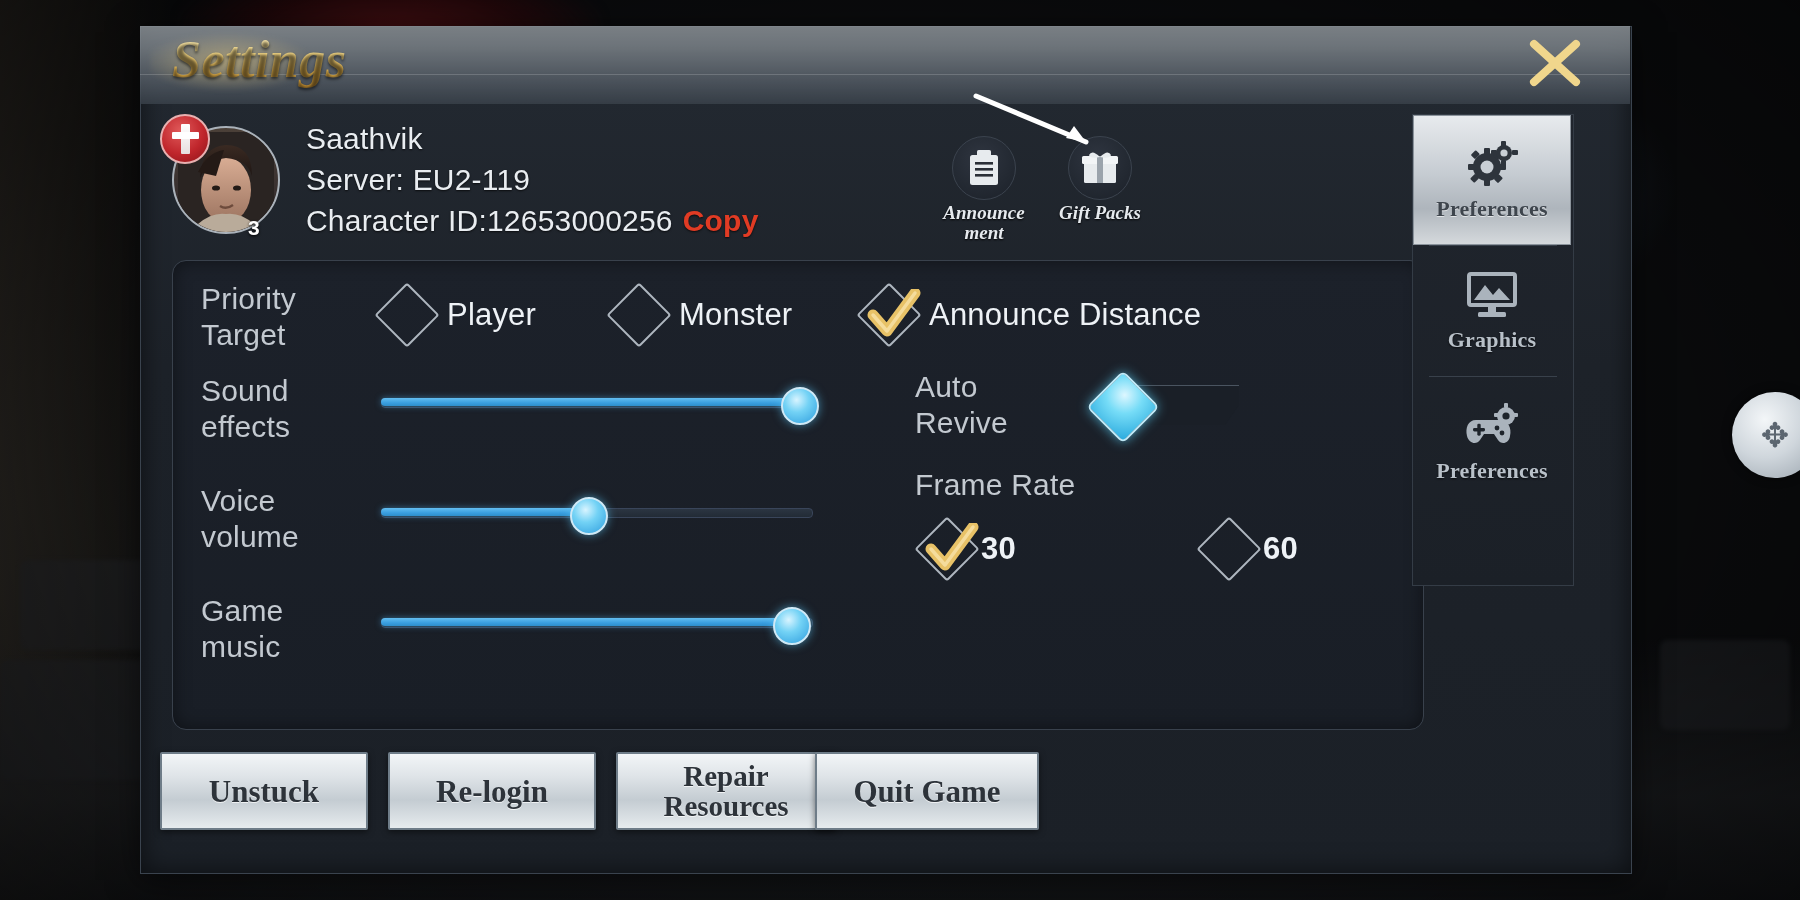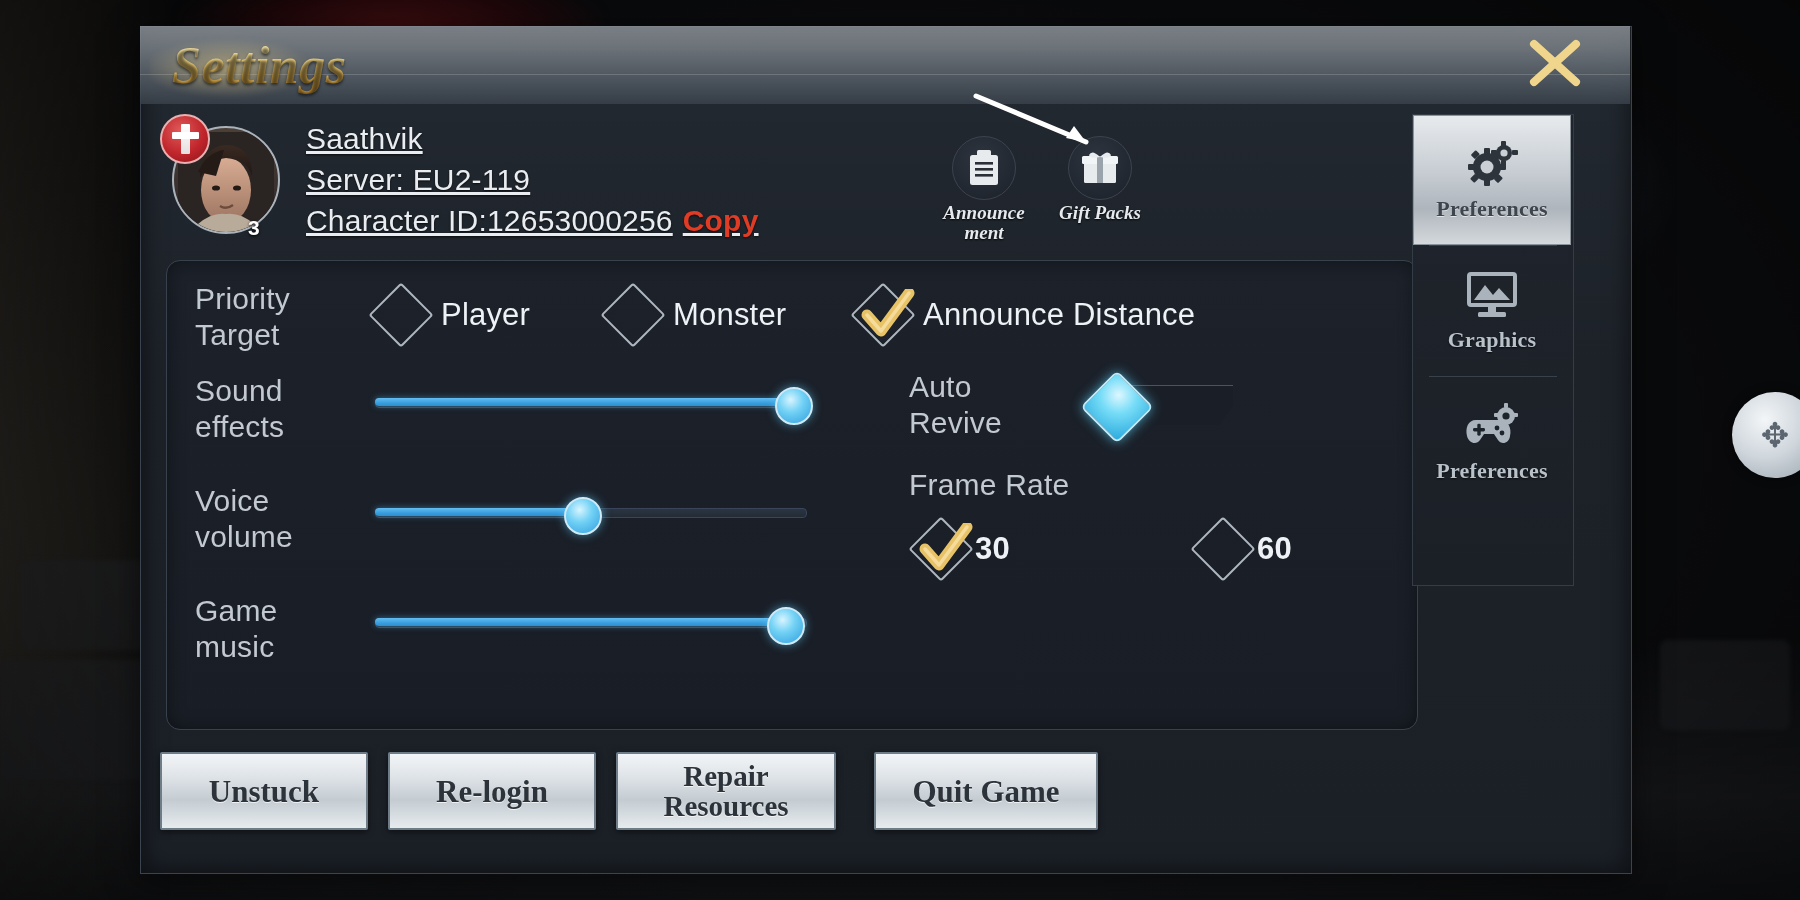--- a/index.html
+++ b/index.html
@@ -48,7 +48,7 @@
     opacity:.82;}
   .dlg-topbar:after{content:"";position:absolute;left:0;right:0;top:48px;height:1px;background:rgba(255,255,255,.22);}
 
-  .title-wrap{position:absolute;left:10px;top:14px;width:560px;height:90px;}
+  .title-wrap{position:absolute;left:10px;top:8px;width:560px;height:90px;}
   .title-swirl{position:absolute;left:0;top:6px;width:260px;height:80px;
     background:radial-gradient(ellipse 120px 42px at 30% 50%,rgba(226,200,130,.55) 0%,rgba(226,200,130,0) 72%);
     filter:blur(2px);}

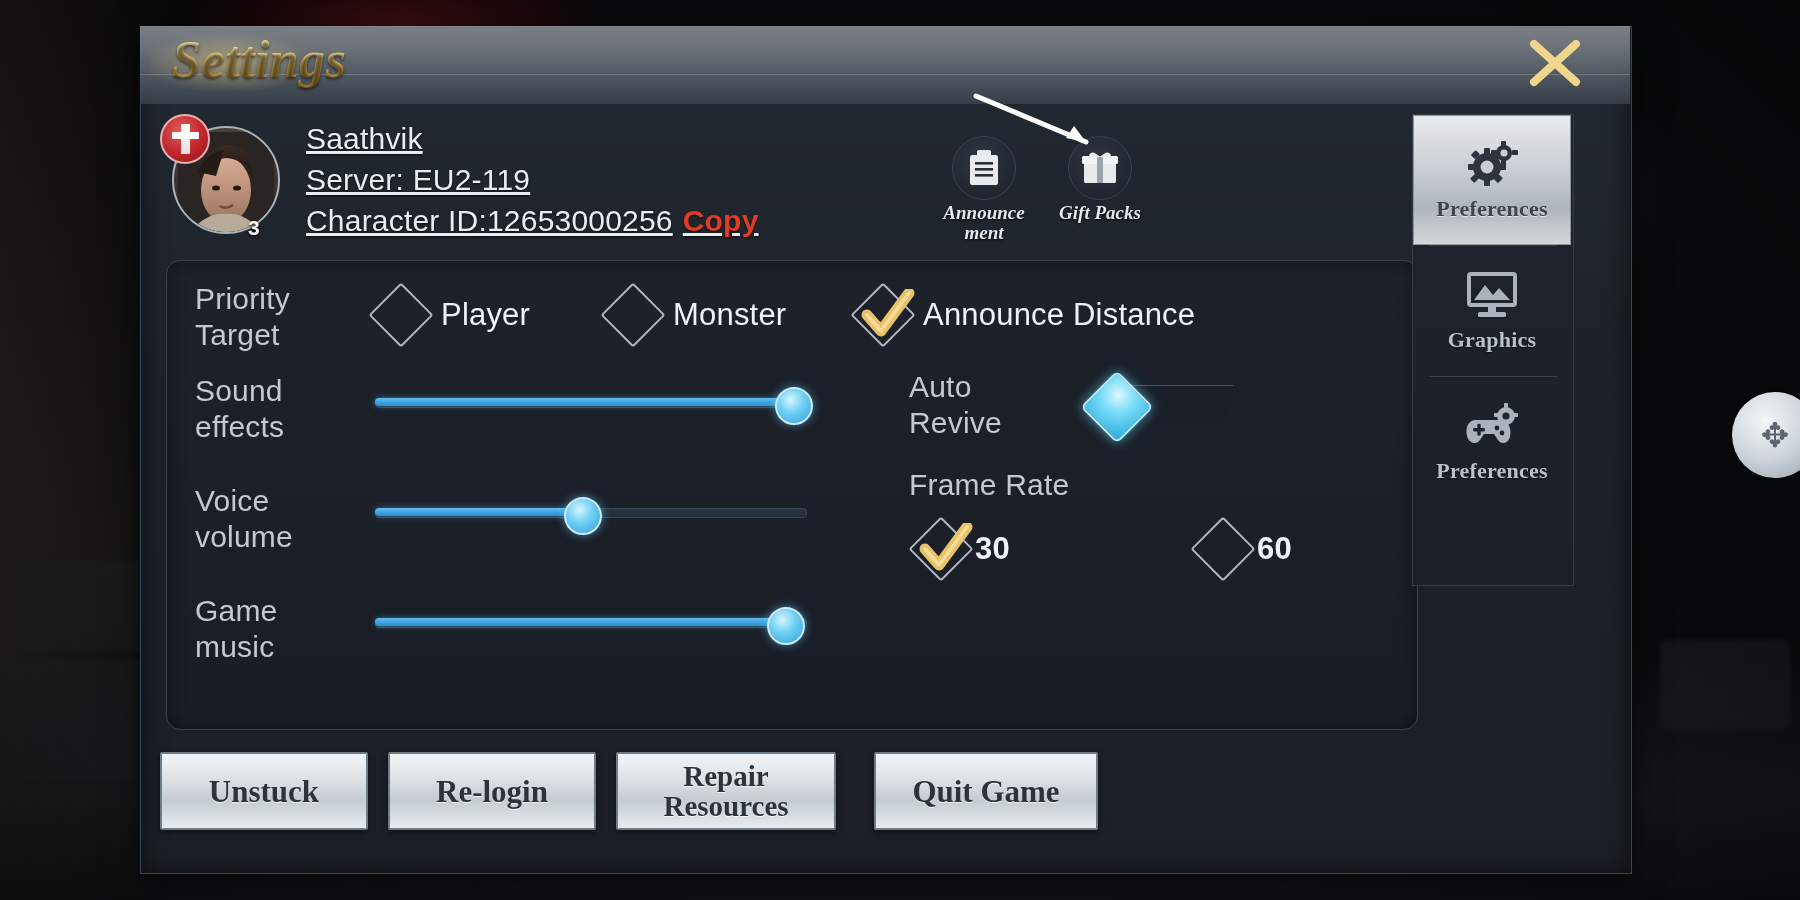--- a/index.html
+++ b/index.html
@@ -78,7 +78,7 @@
     text-shadow:0 1px 3px #000;}
 
   .pinfo{position:absolute;left:148px;top:8px;width:600px;}
-  .pline{color:#e9edf1;font-size:30px;line-height:41px;letter-spacing:.2px;text-shadow:0 1px 2px rgba(0,0,0,.7);text-decoration:underline;}
+  .pline{color:#e9edf1;font-size:30px;line-height:41px;letter-spacing:.2px;text-shadow:0 1px 2px rgba(0,0,0,.7);}
   .copy-link{color:#e03b24;font-weight:bold;cursor:pointer;margin-left:10px;}
 
   

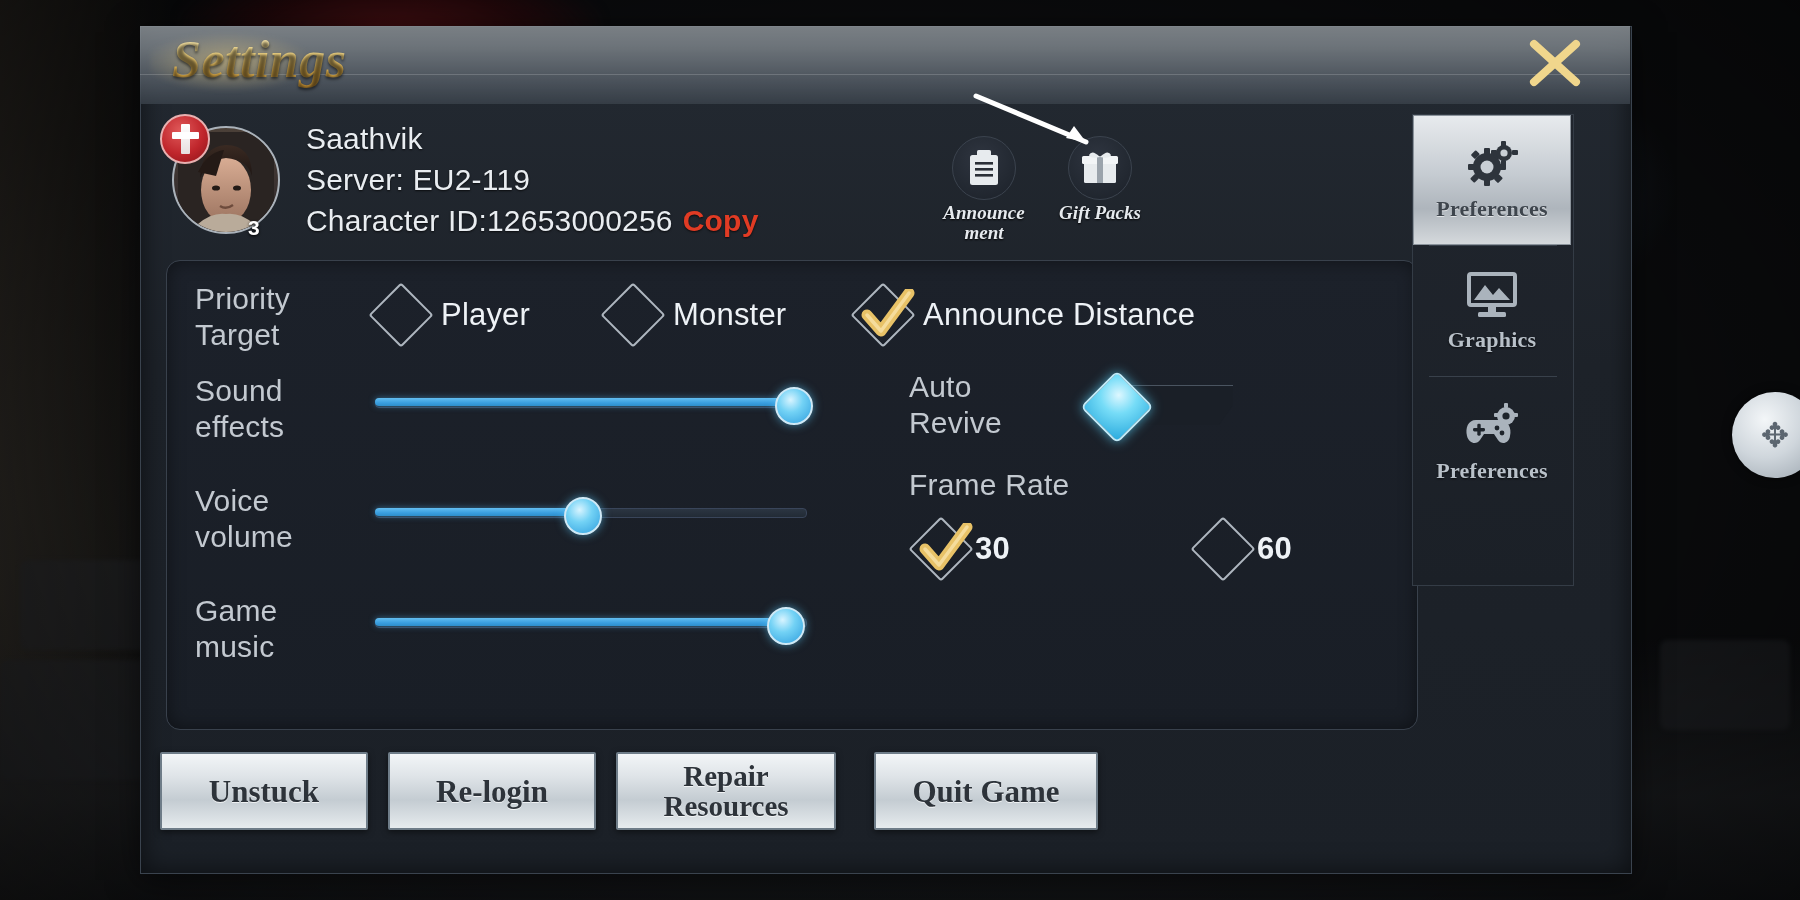--- a/index.html
+++ b/index.html
@@ -94,7 +94,7 @@
   #pointer-arrow{position:absolute;left:830px;top:80px;width:140px;height:70px;pointer-events:none;}
 
   
-  .panel{position:absolute;left:26px;top:252px;width:1250px;height:468px;
+  .panel{position:absolute;left:32px;top:252px;width:1250px;height:468px;
     background:linear-gradient(180deg,#1c212a 0%,#191e26 100%);
     border:1px solid #39414c;border-radius:14px;
     box-shadow:0 0 18px rgba(0,0,0,.45) inset;}

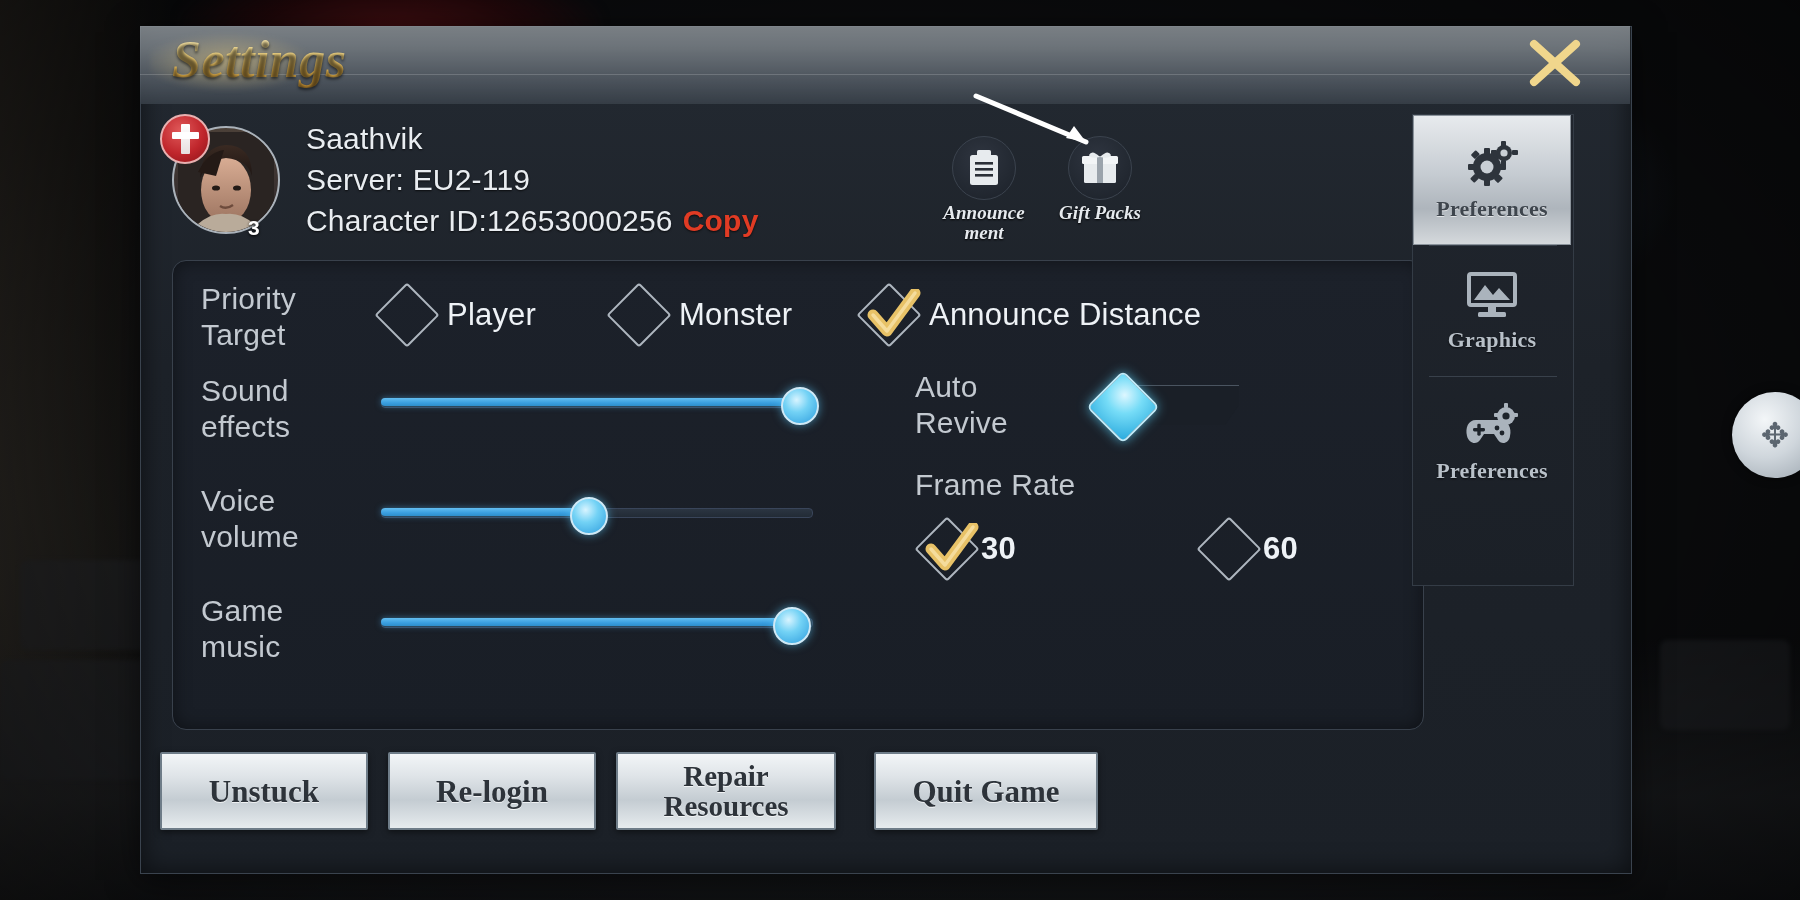--- a/index.html
+++ b/index.html
@@ -441,7 +441,7 @@
         <span>Resources</span>
       </span>
     </div>
-    <div class="gbtn" style="left:714px;top:0px;width:220px;">
+    <div class="gbtn" style="left:655px;top:0px;width:220px;">
       <span>Quit Game</span>
     </div>
   </div>

